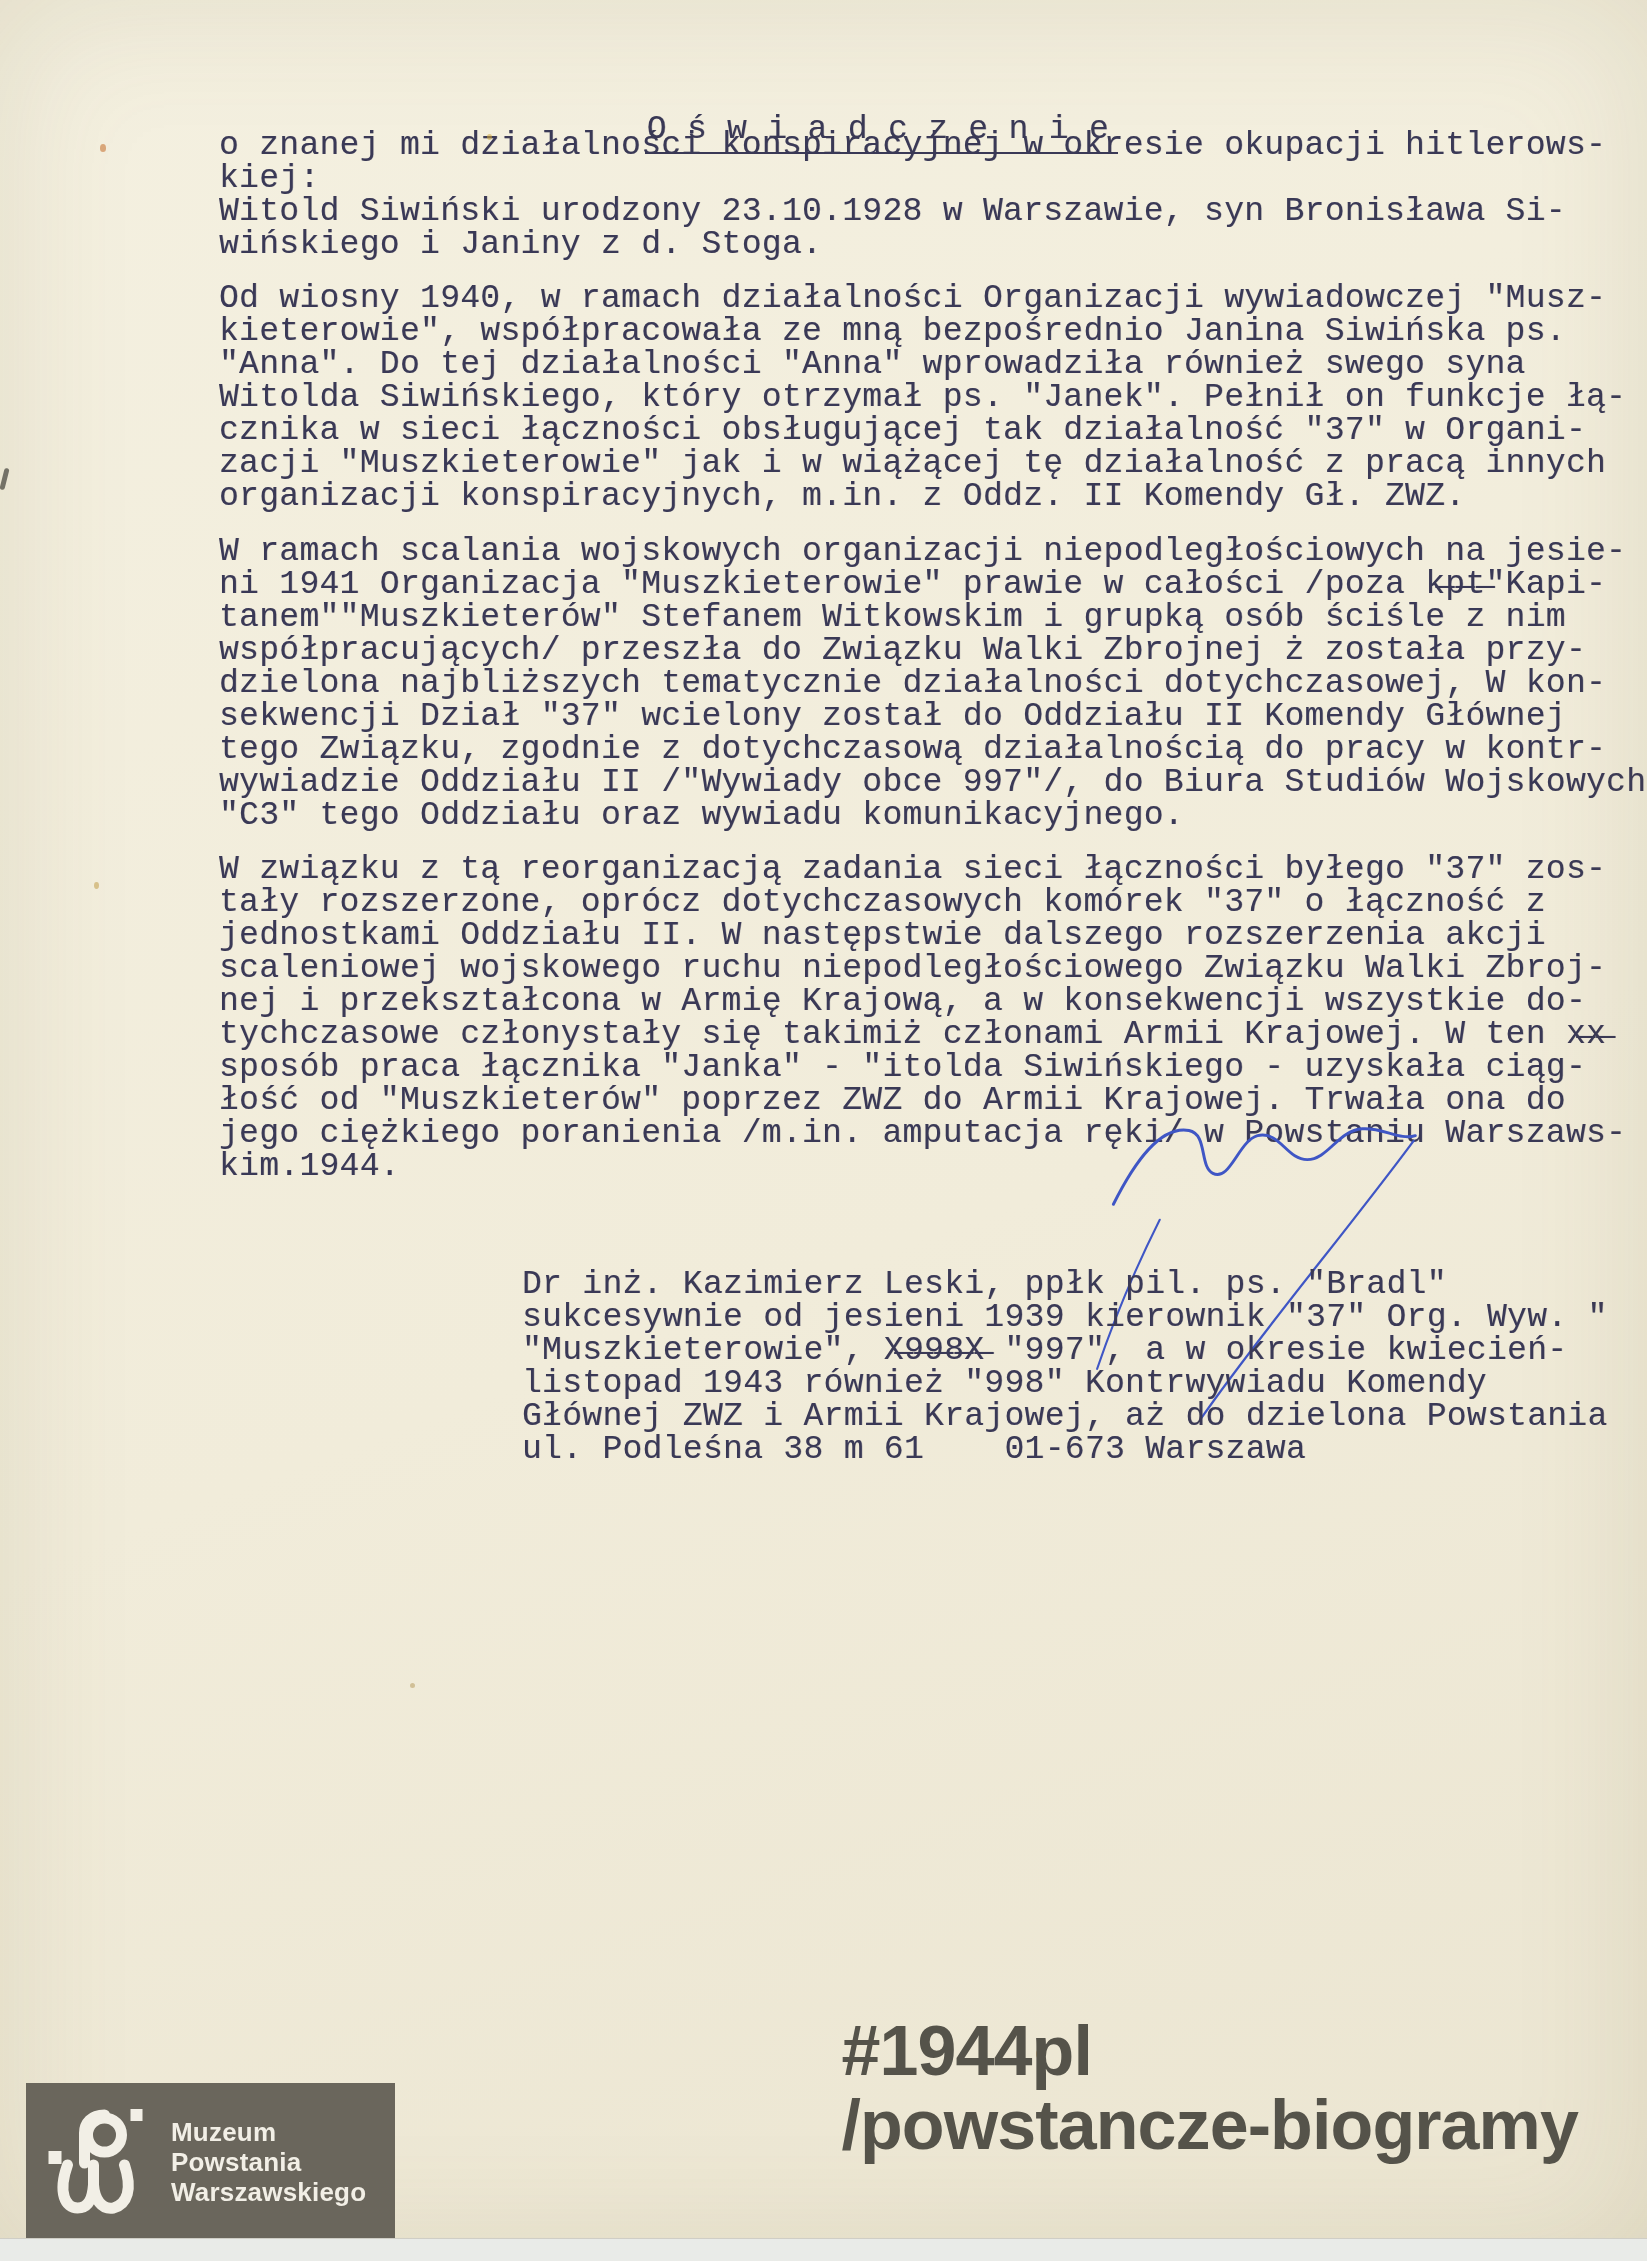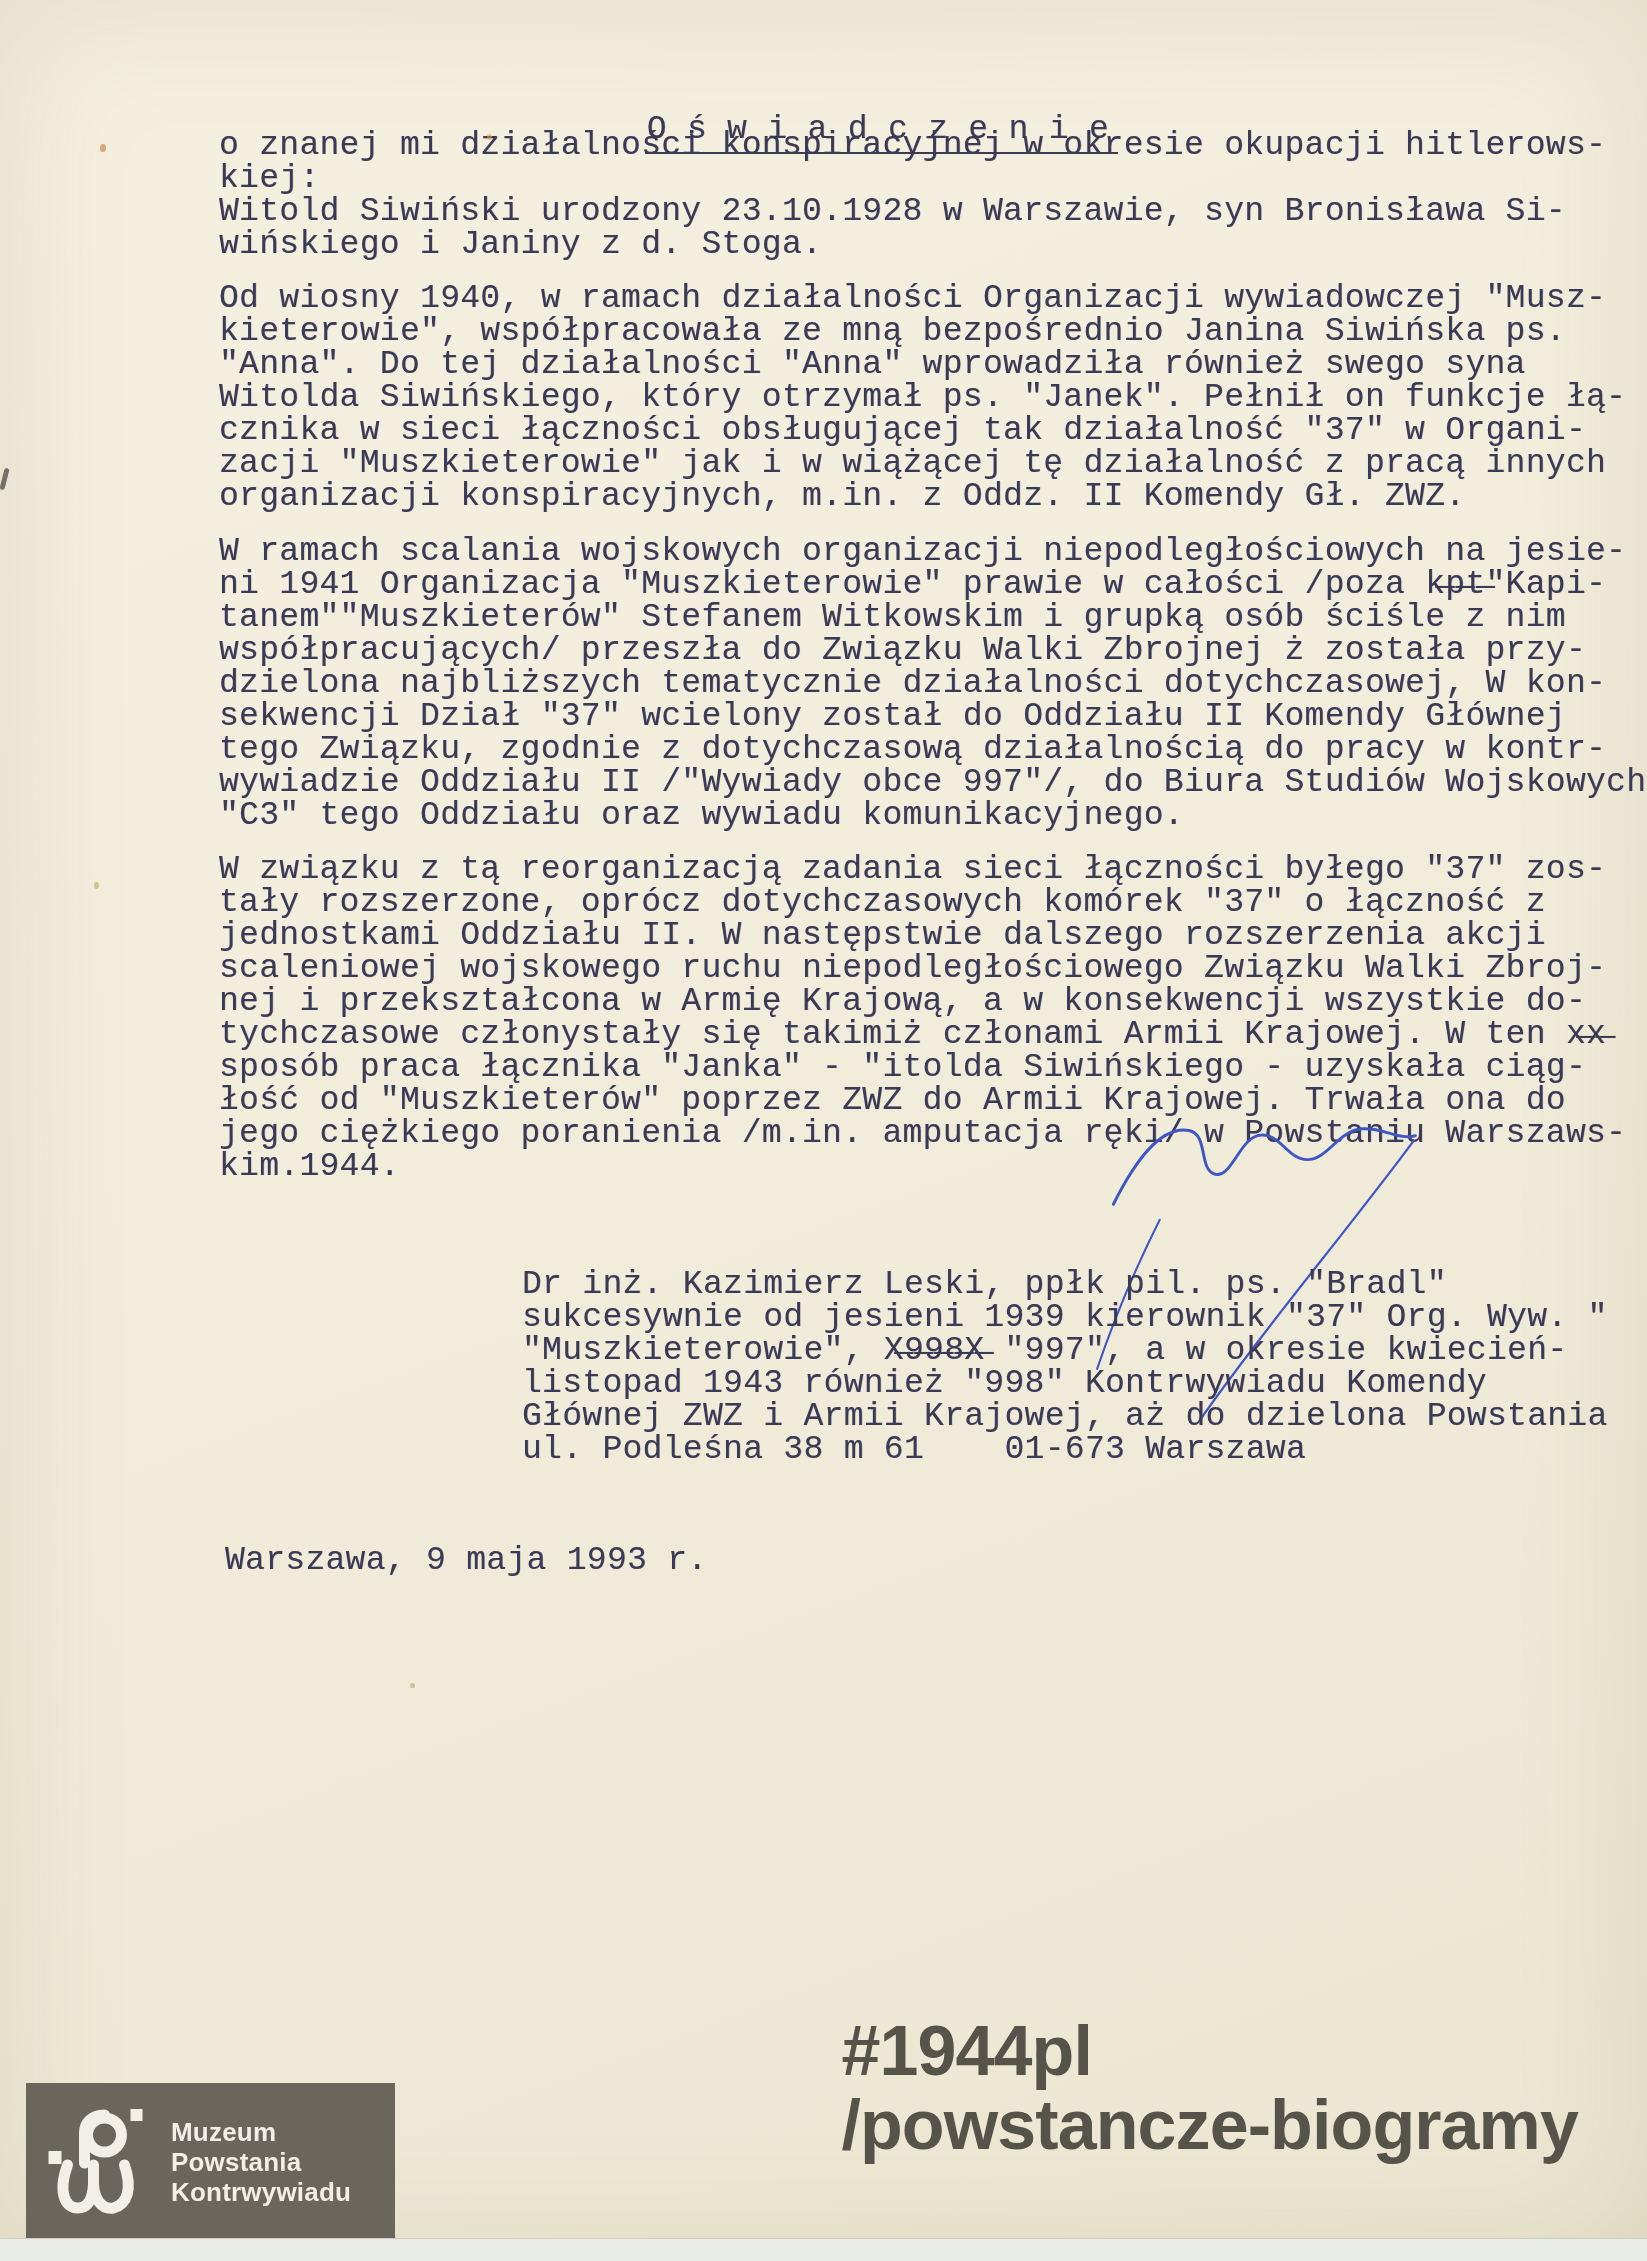--- a/index.html
+++ b/index.html
@@ -123,7 +123,6 @@
       <div class="tline">ul. Podleśna 38 m 61    01-673 Warszawa</div>
     </div>
 
-  <div class="date-line doc-text">Warszawa, 9 maja 1993 r.</div>
 
   <div class="logo">
     <svg width="105" height="110" viewBox="0 0 100 110">

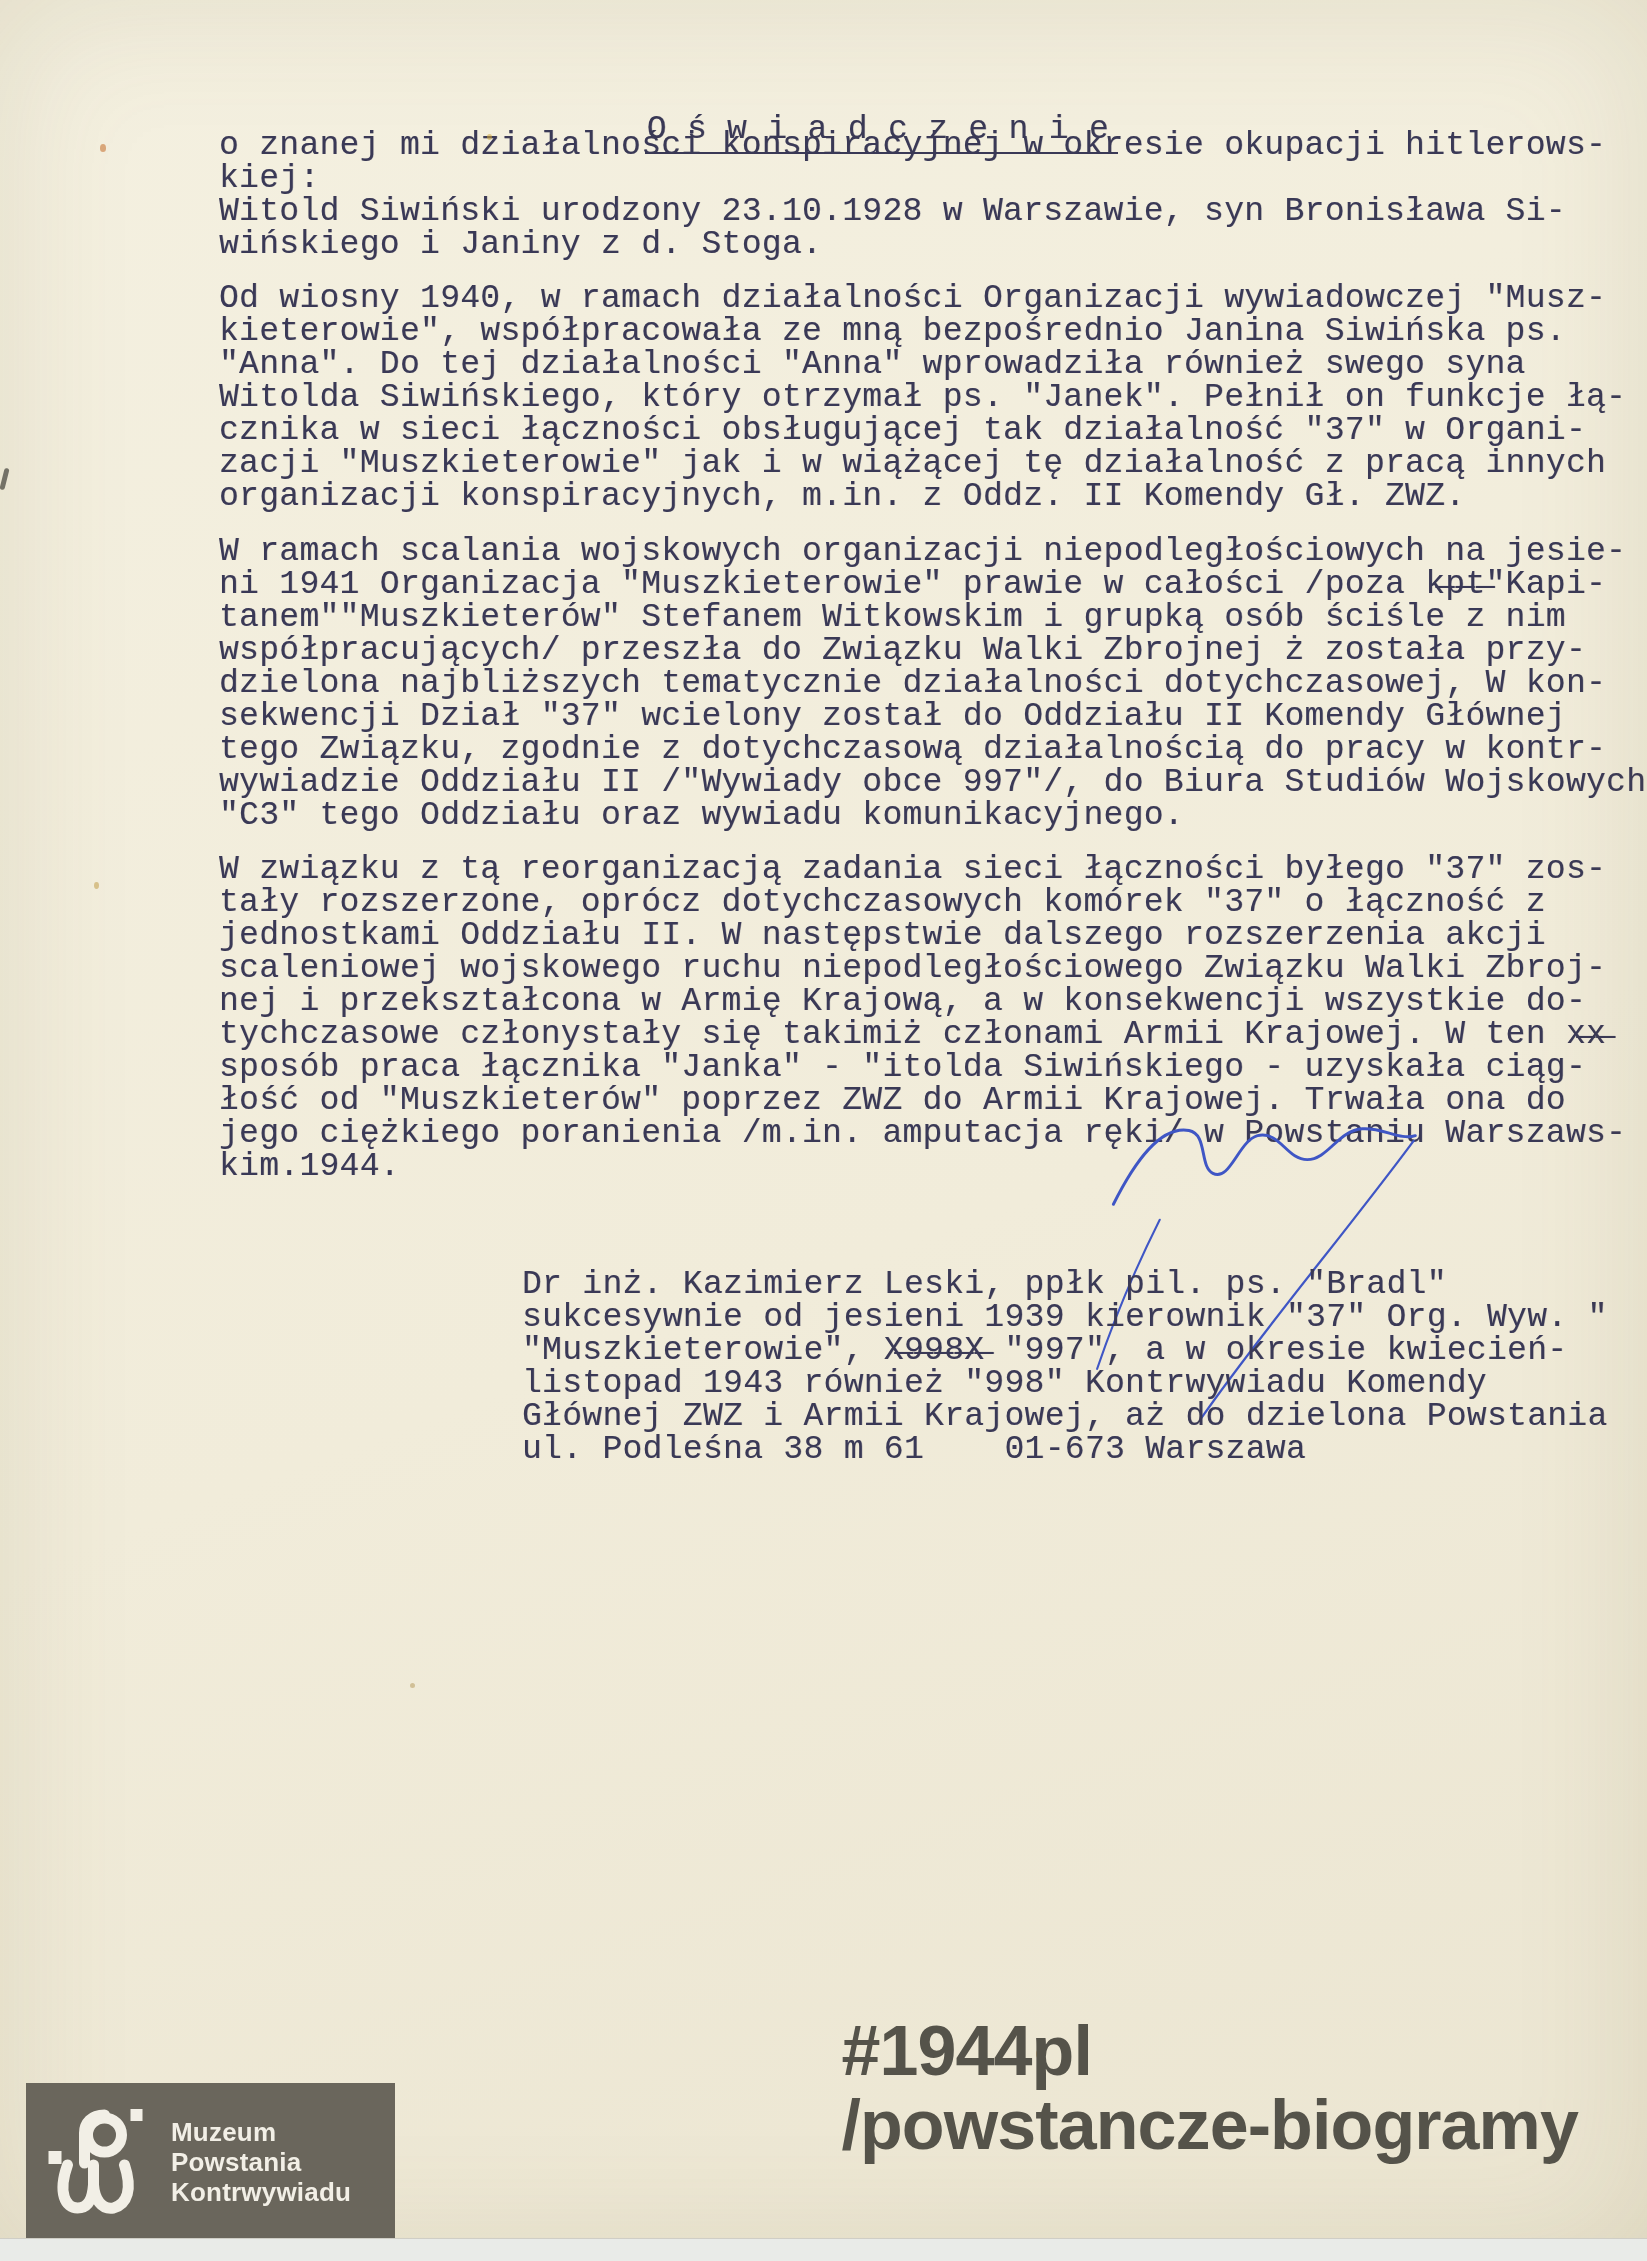--- a/index.html
+++ b/index.html
@@ -139,7 +139,7 @@
     <div class="logo-text">
         <div class="tline">Muzeum</div>
         <div class="tline">Powstania</div>
-        <div class="tline">Kontrwywiadu</div>
+        <div class="tline">Warszawskiego</div>
       </div>
   </div>
 

